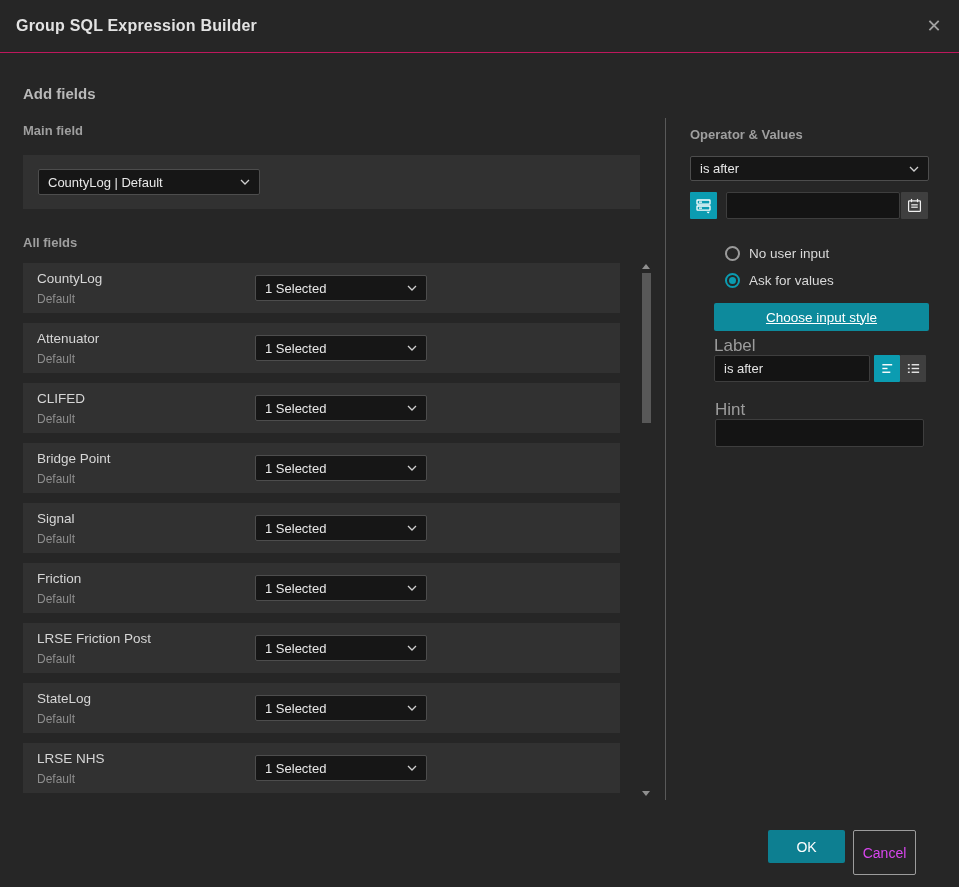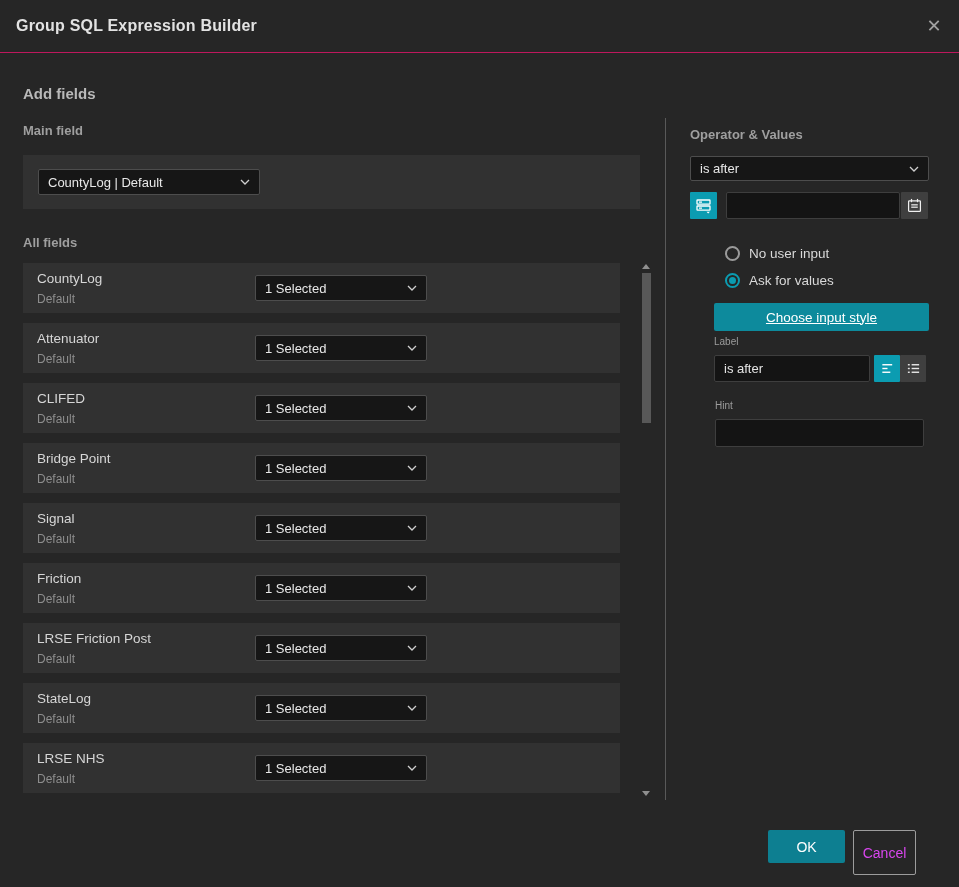--- a/index.html
+++ b/index.html
@@ -90,7 +90,7 @@
     display:flex;align-items:center;justify-content:center;
     border-radius:2px;cursor:pointer;text-decoration:underline;
   }
-  .lbl{position:absolute;font-size:10px;color:#9c9c9c;}
+  .lbl{position:absolute;font-size:17px;color:#9c9c9c;}
   .label-input{left:714px;top:355px;width:156px;height:27px;}
   .style-btn-a{left:874px;top:355px;width:26px;height:27px;background:var(--accent-bright);}
   .style-btn-b{left:900px;top:355px;width:26px;height:27px;background:#3f3f3f;}

